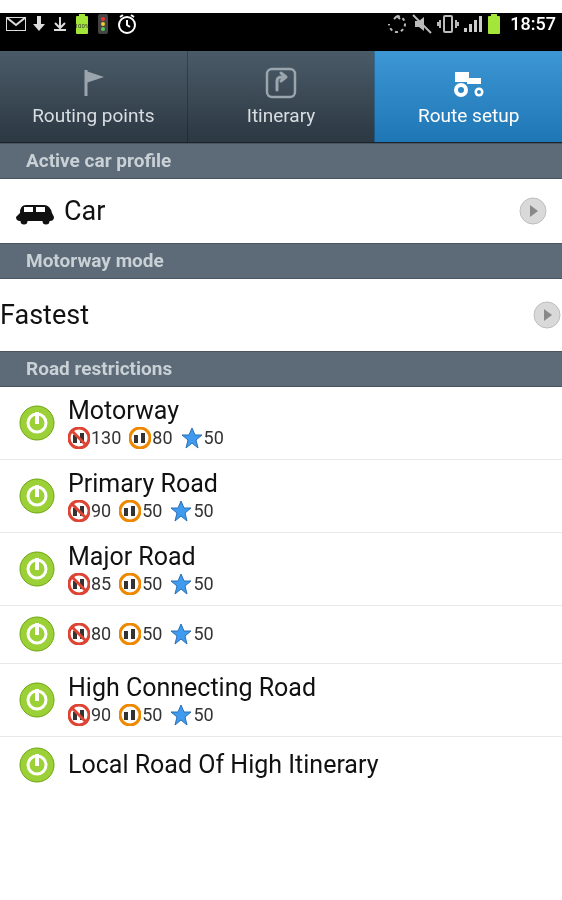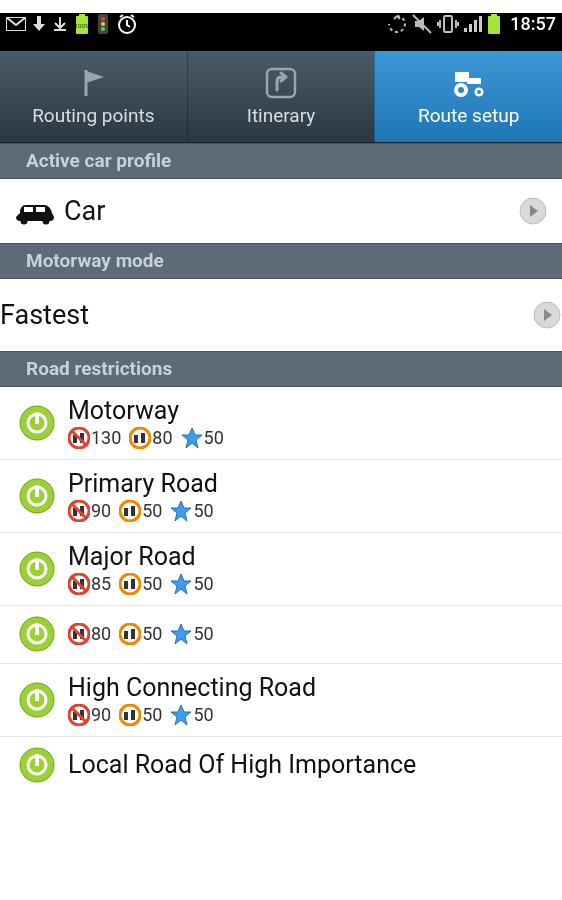--- a/index.html
+++ b/index.html
@@ -479,7 +479,7 @@
         </svg>
     </span>
     <div class="content">
-      <div class="title">Local Road Of High Importance</div>
+      <div class="title">Local Road Of High Itinerary</div>
     </div>
   </div>
 

